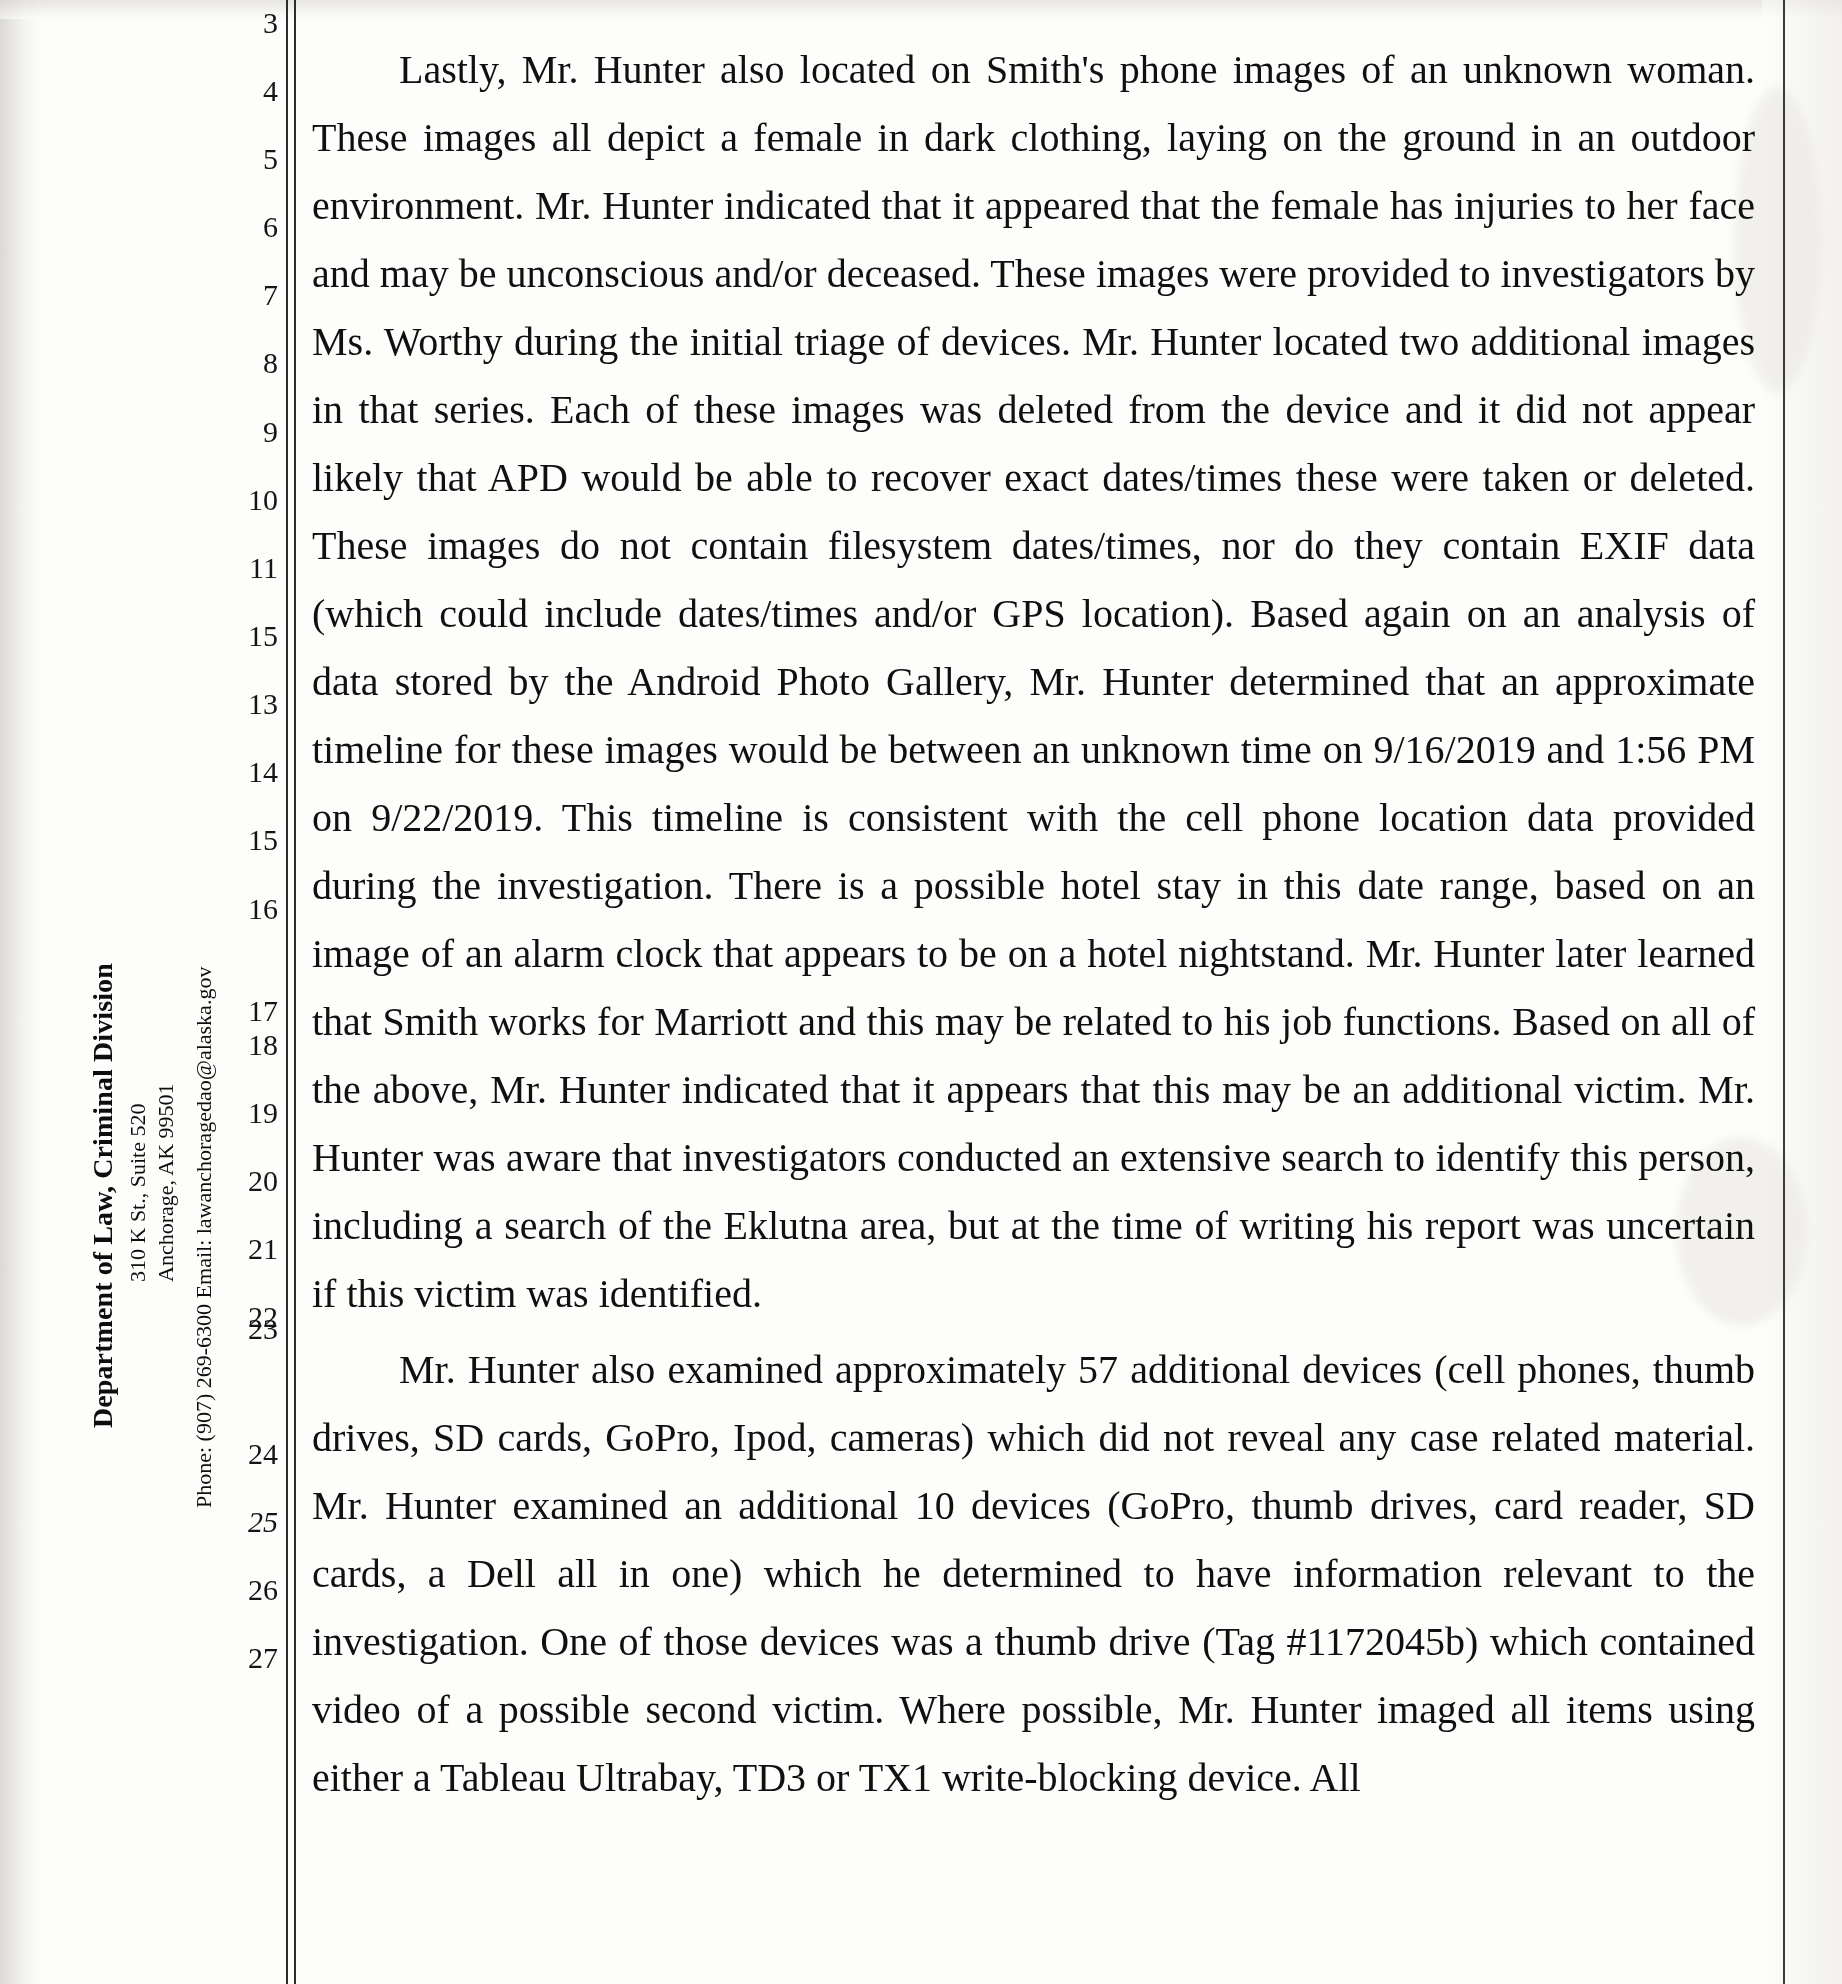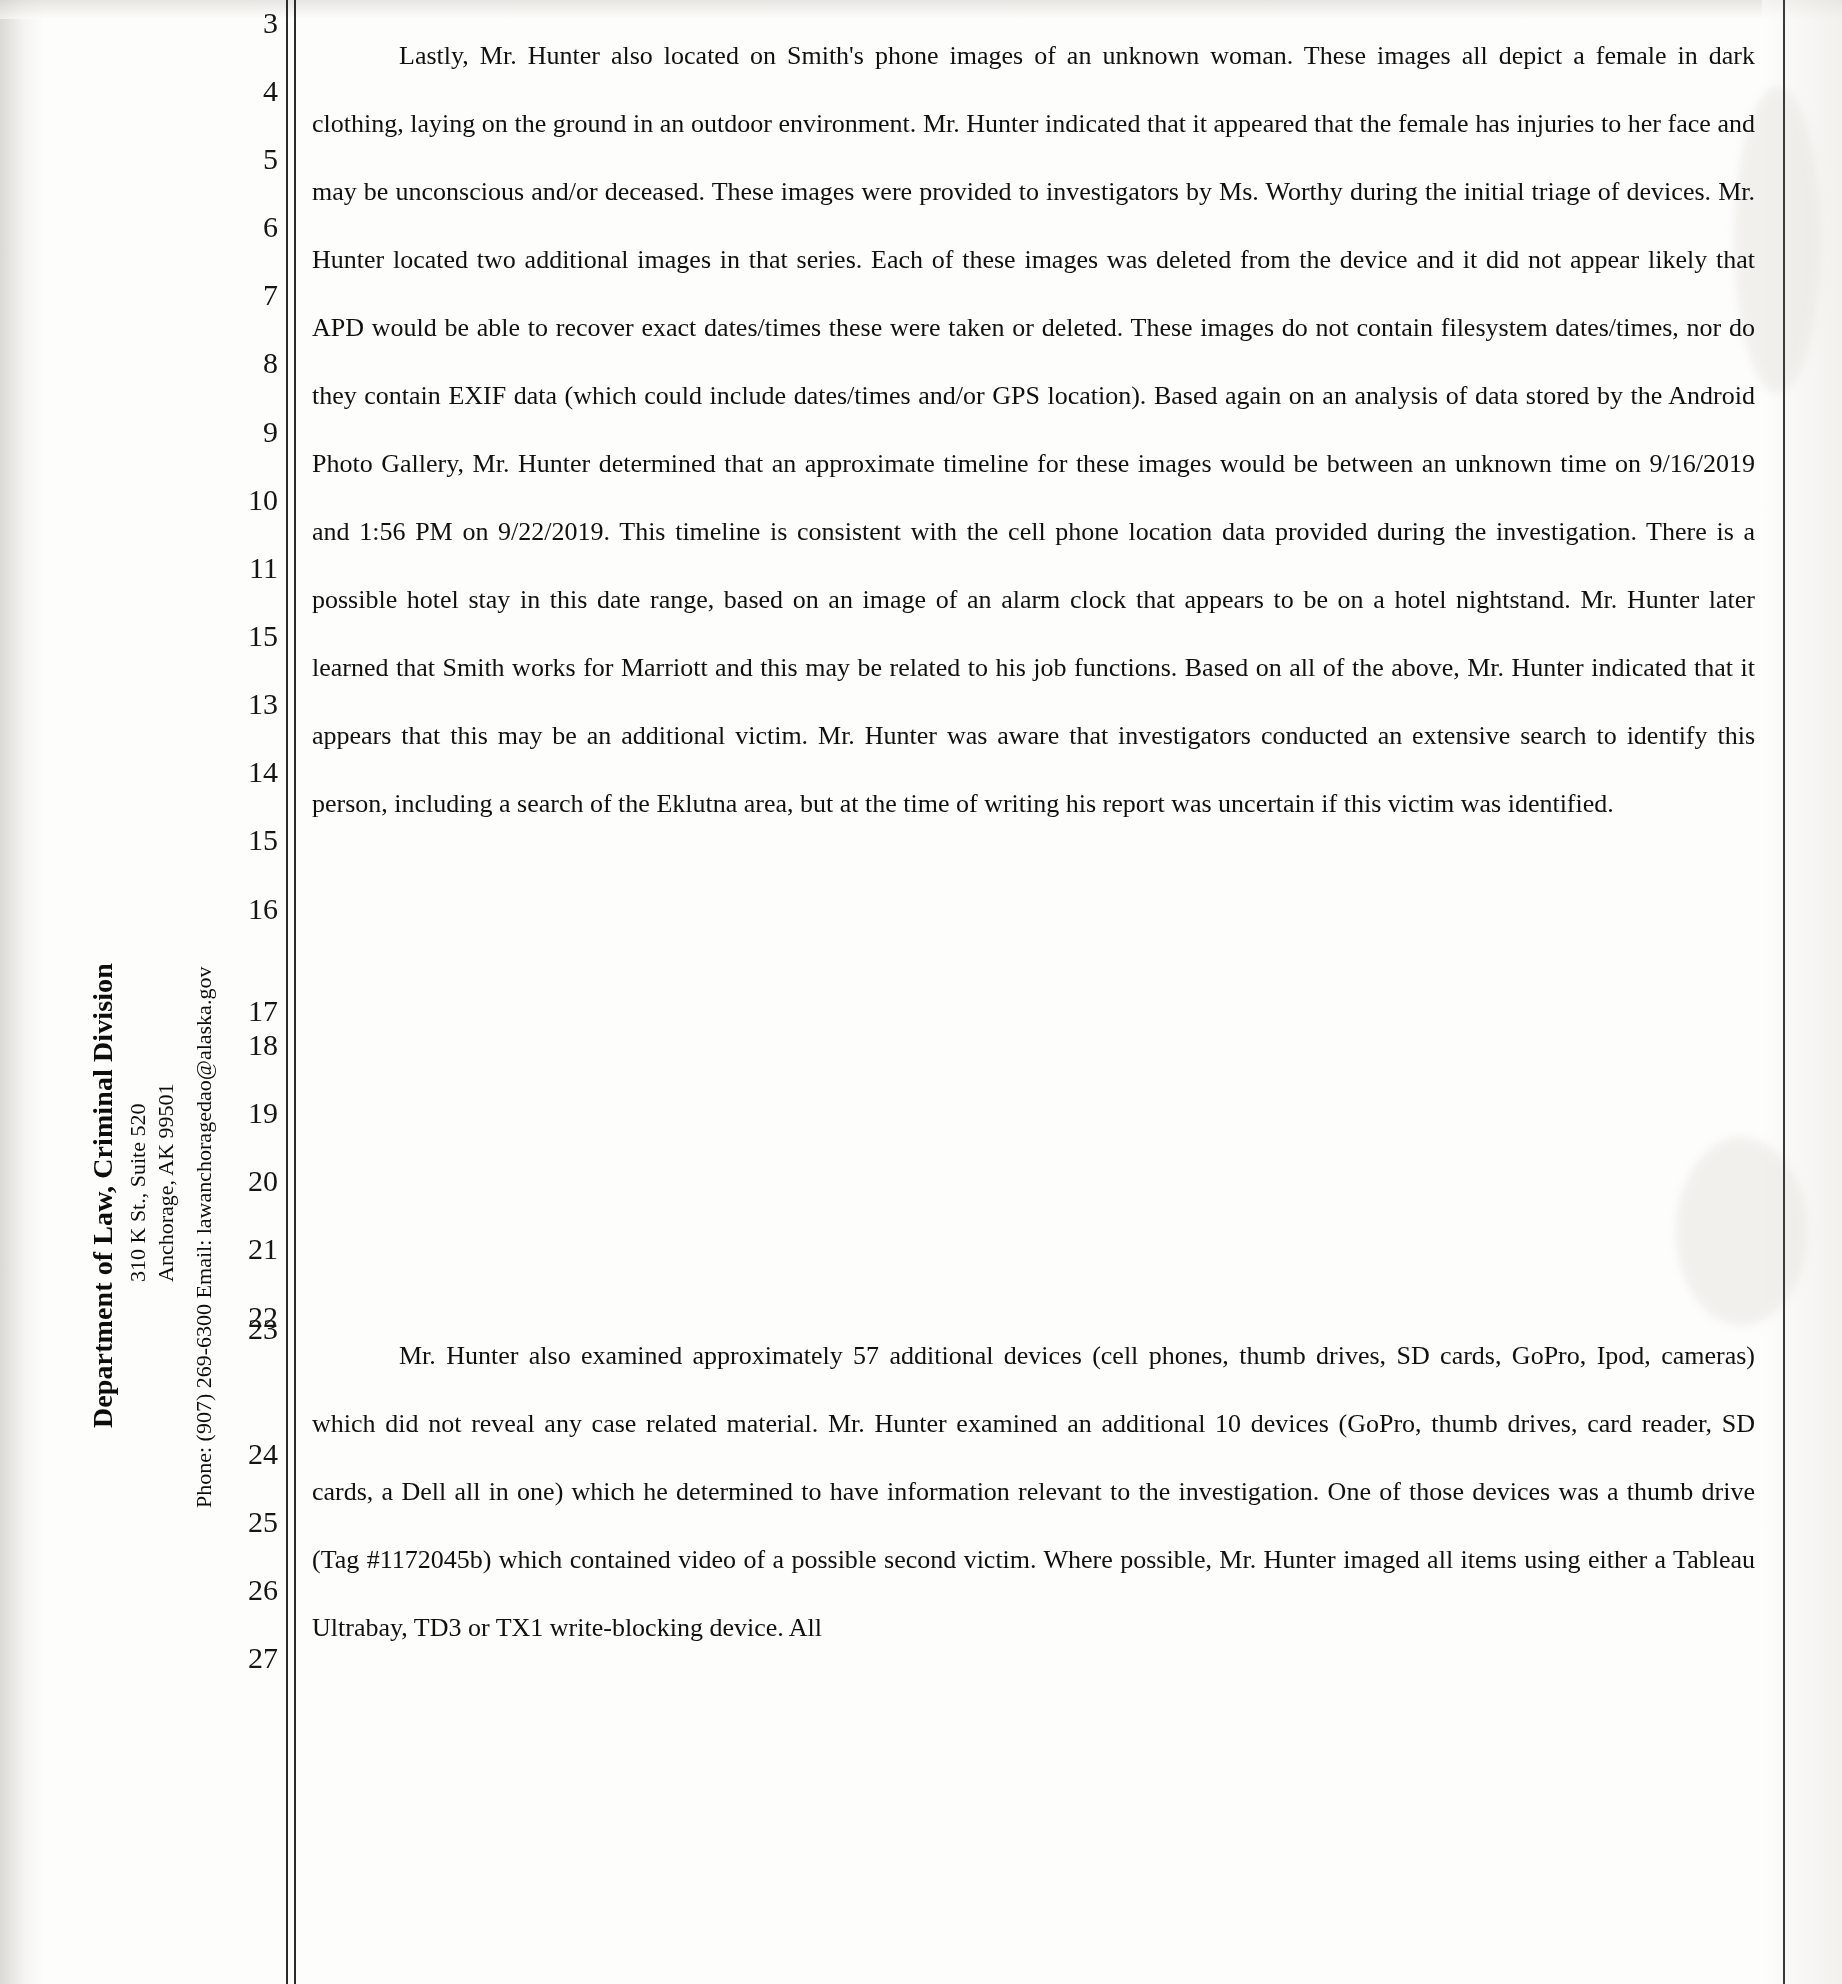--- a/index.html
+++ b/index.html
@@ -127,7 +127,7 @@
     position: absolute;
     left: 0;
     width: 1443px;
-    font-size: 26px;
+    font-size: 40px;
     line-height: 68px;
     text-align: justify;
     text-justify: inter-word;

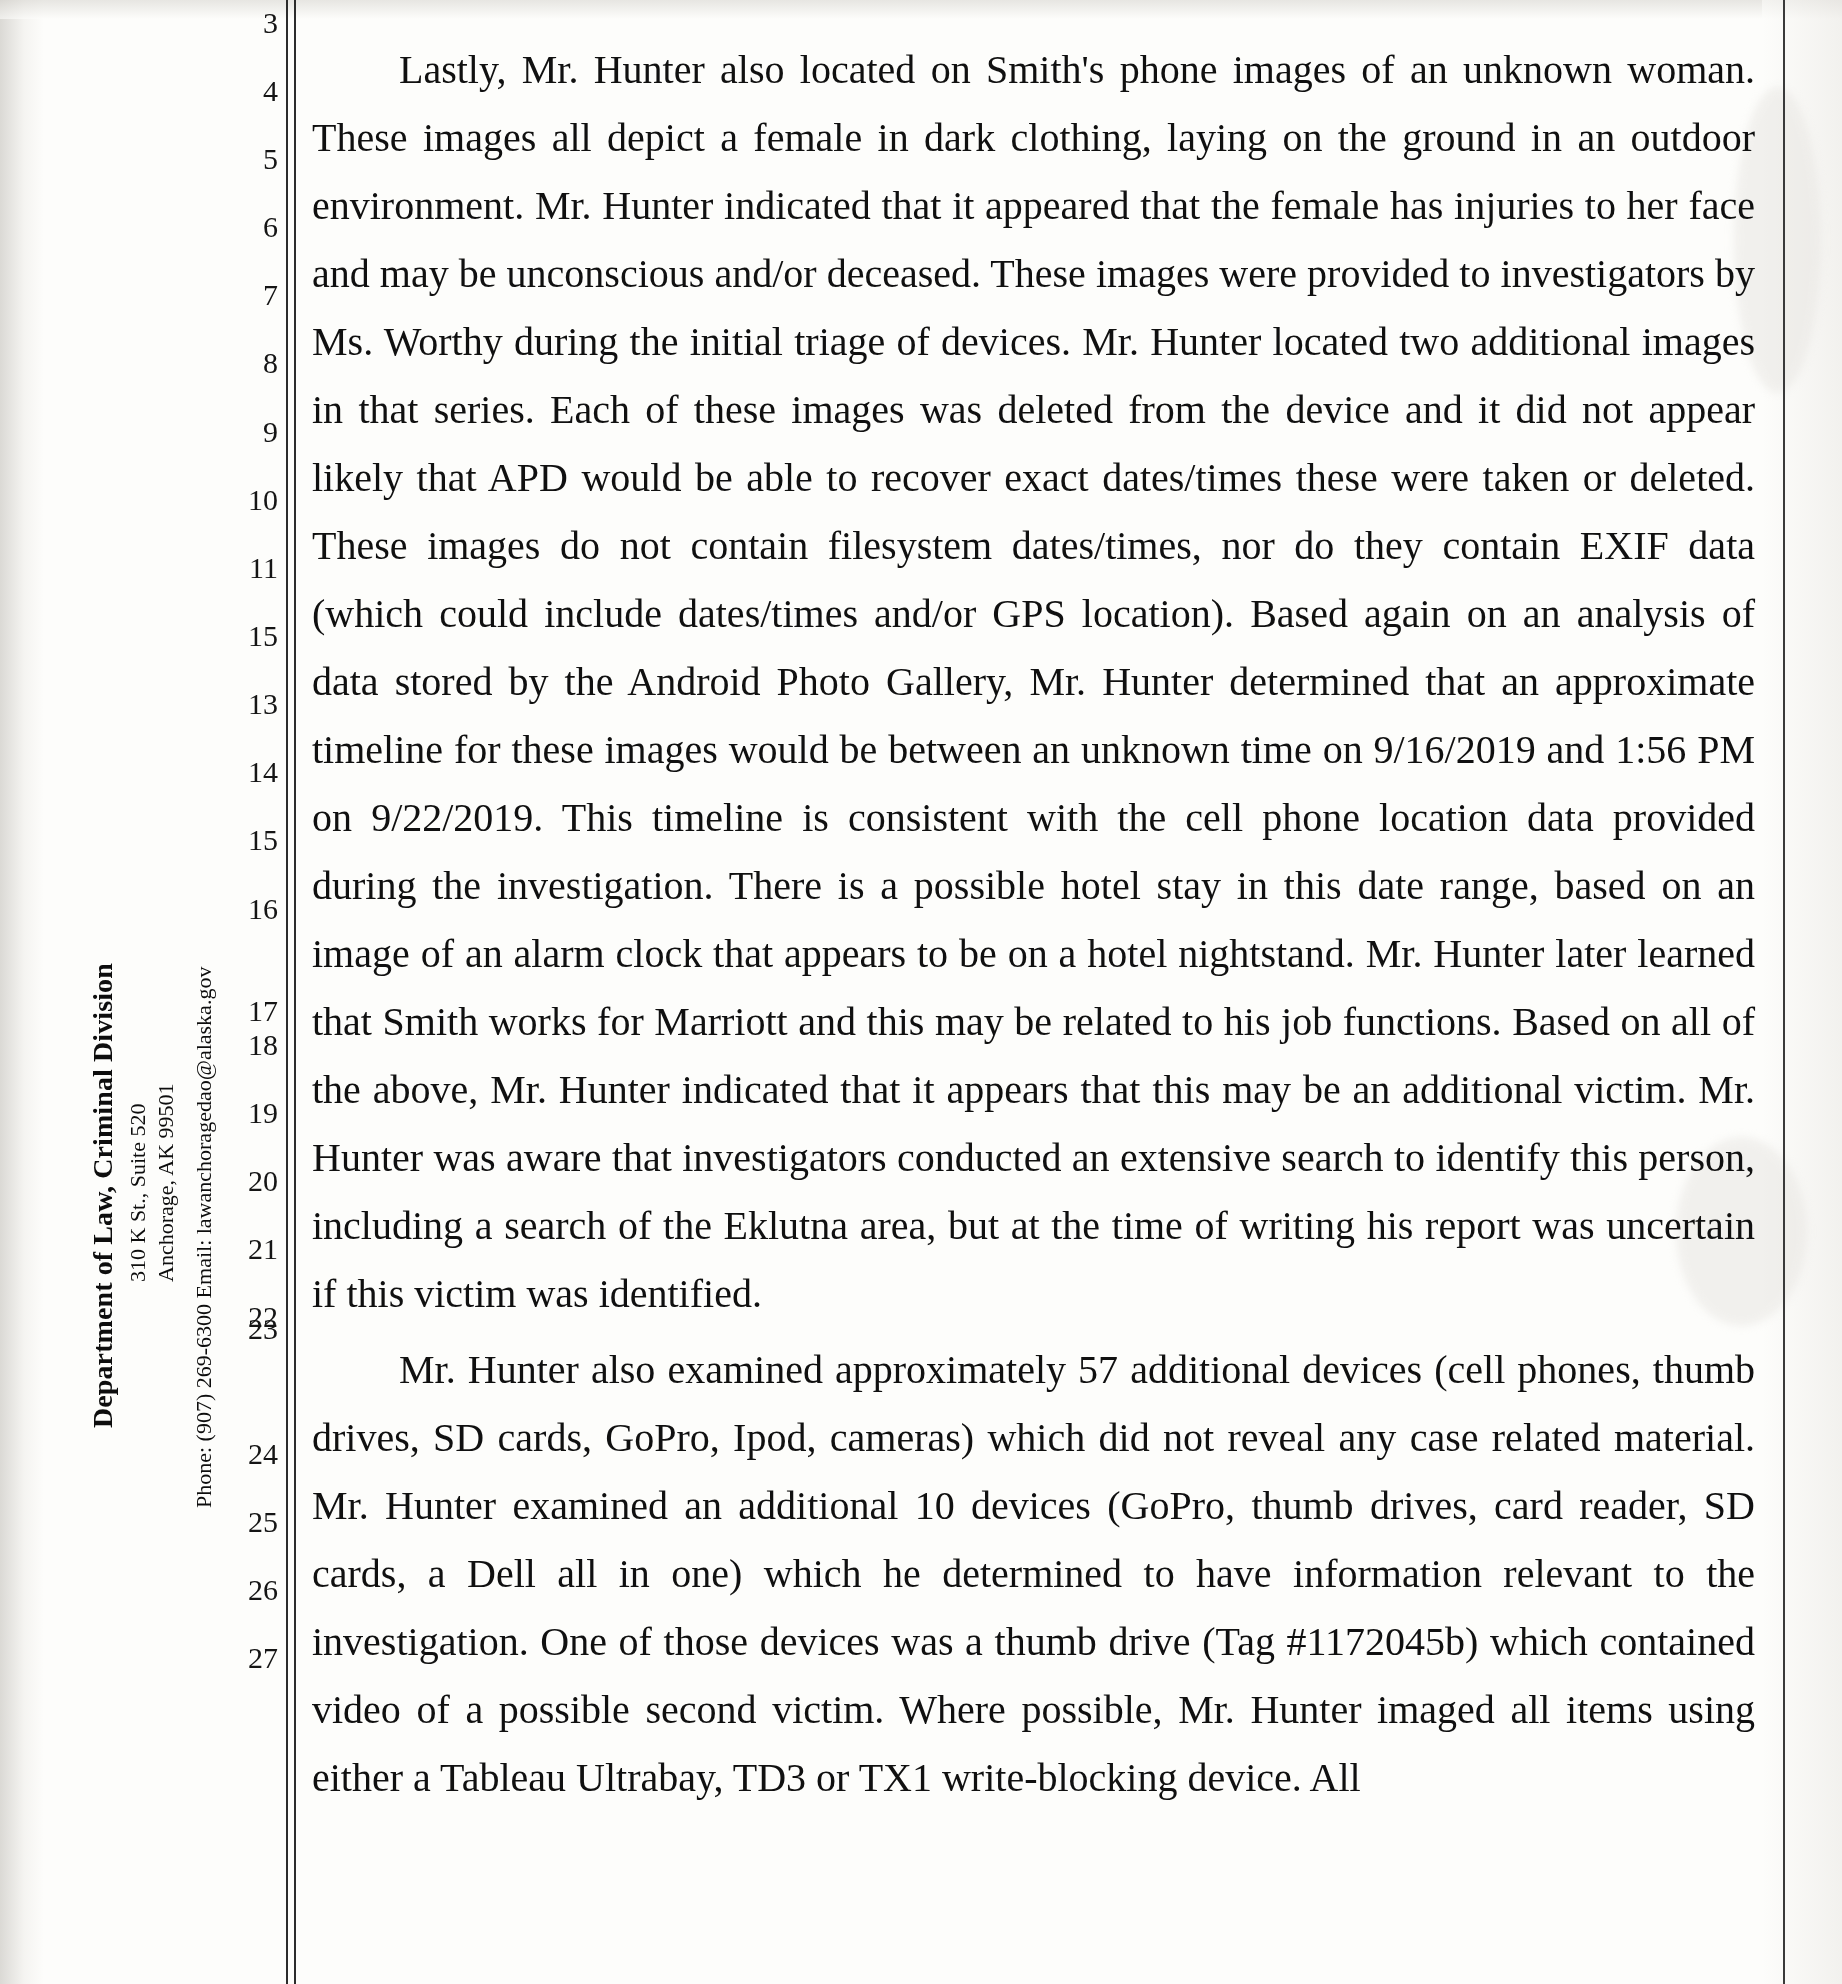--- a/index.html
+++ b/index.html
@@ -202,7 +202,7 @@
       <div class="ln" style="top: 1300px;">22</div>
       <div class="ln" style="top: 1312px;">23</div>
       <div class="ln" style="top: 1437px;">24</div>
-      <div class="ln" style="top: 1505px;">25</div>
+      <div class="ln" style="top: 1505px; font-style: italic;">25</div>
       <div class="ln" style="top: 1573px;">26</div>
       <div class="ln" style="top: 1641px;">27</div>
     </div>

